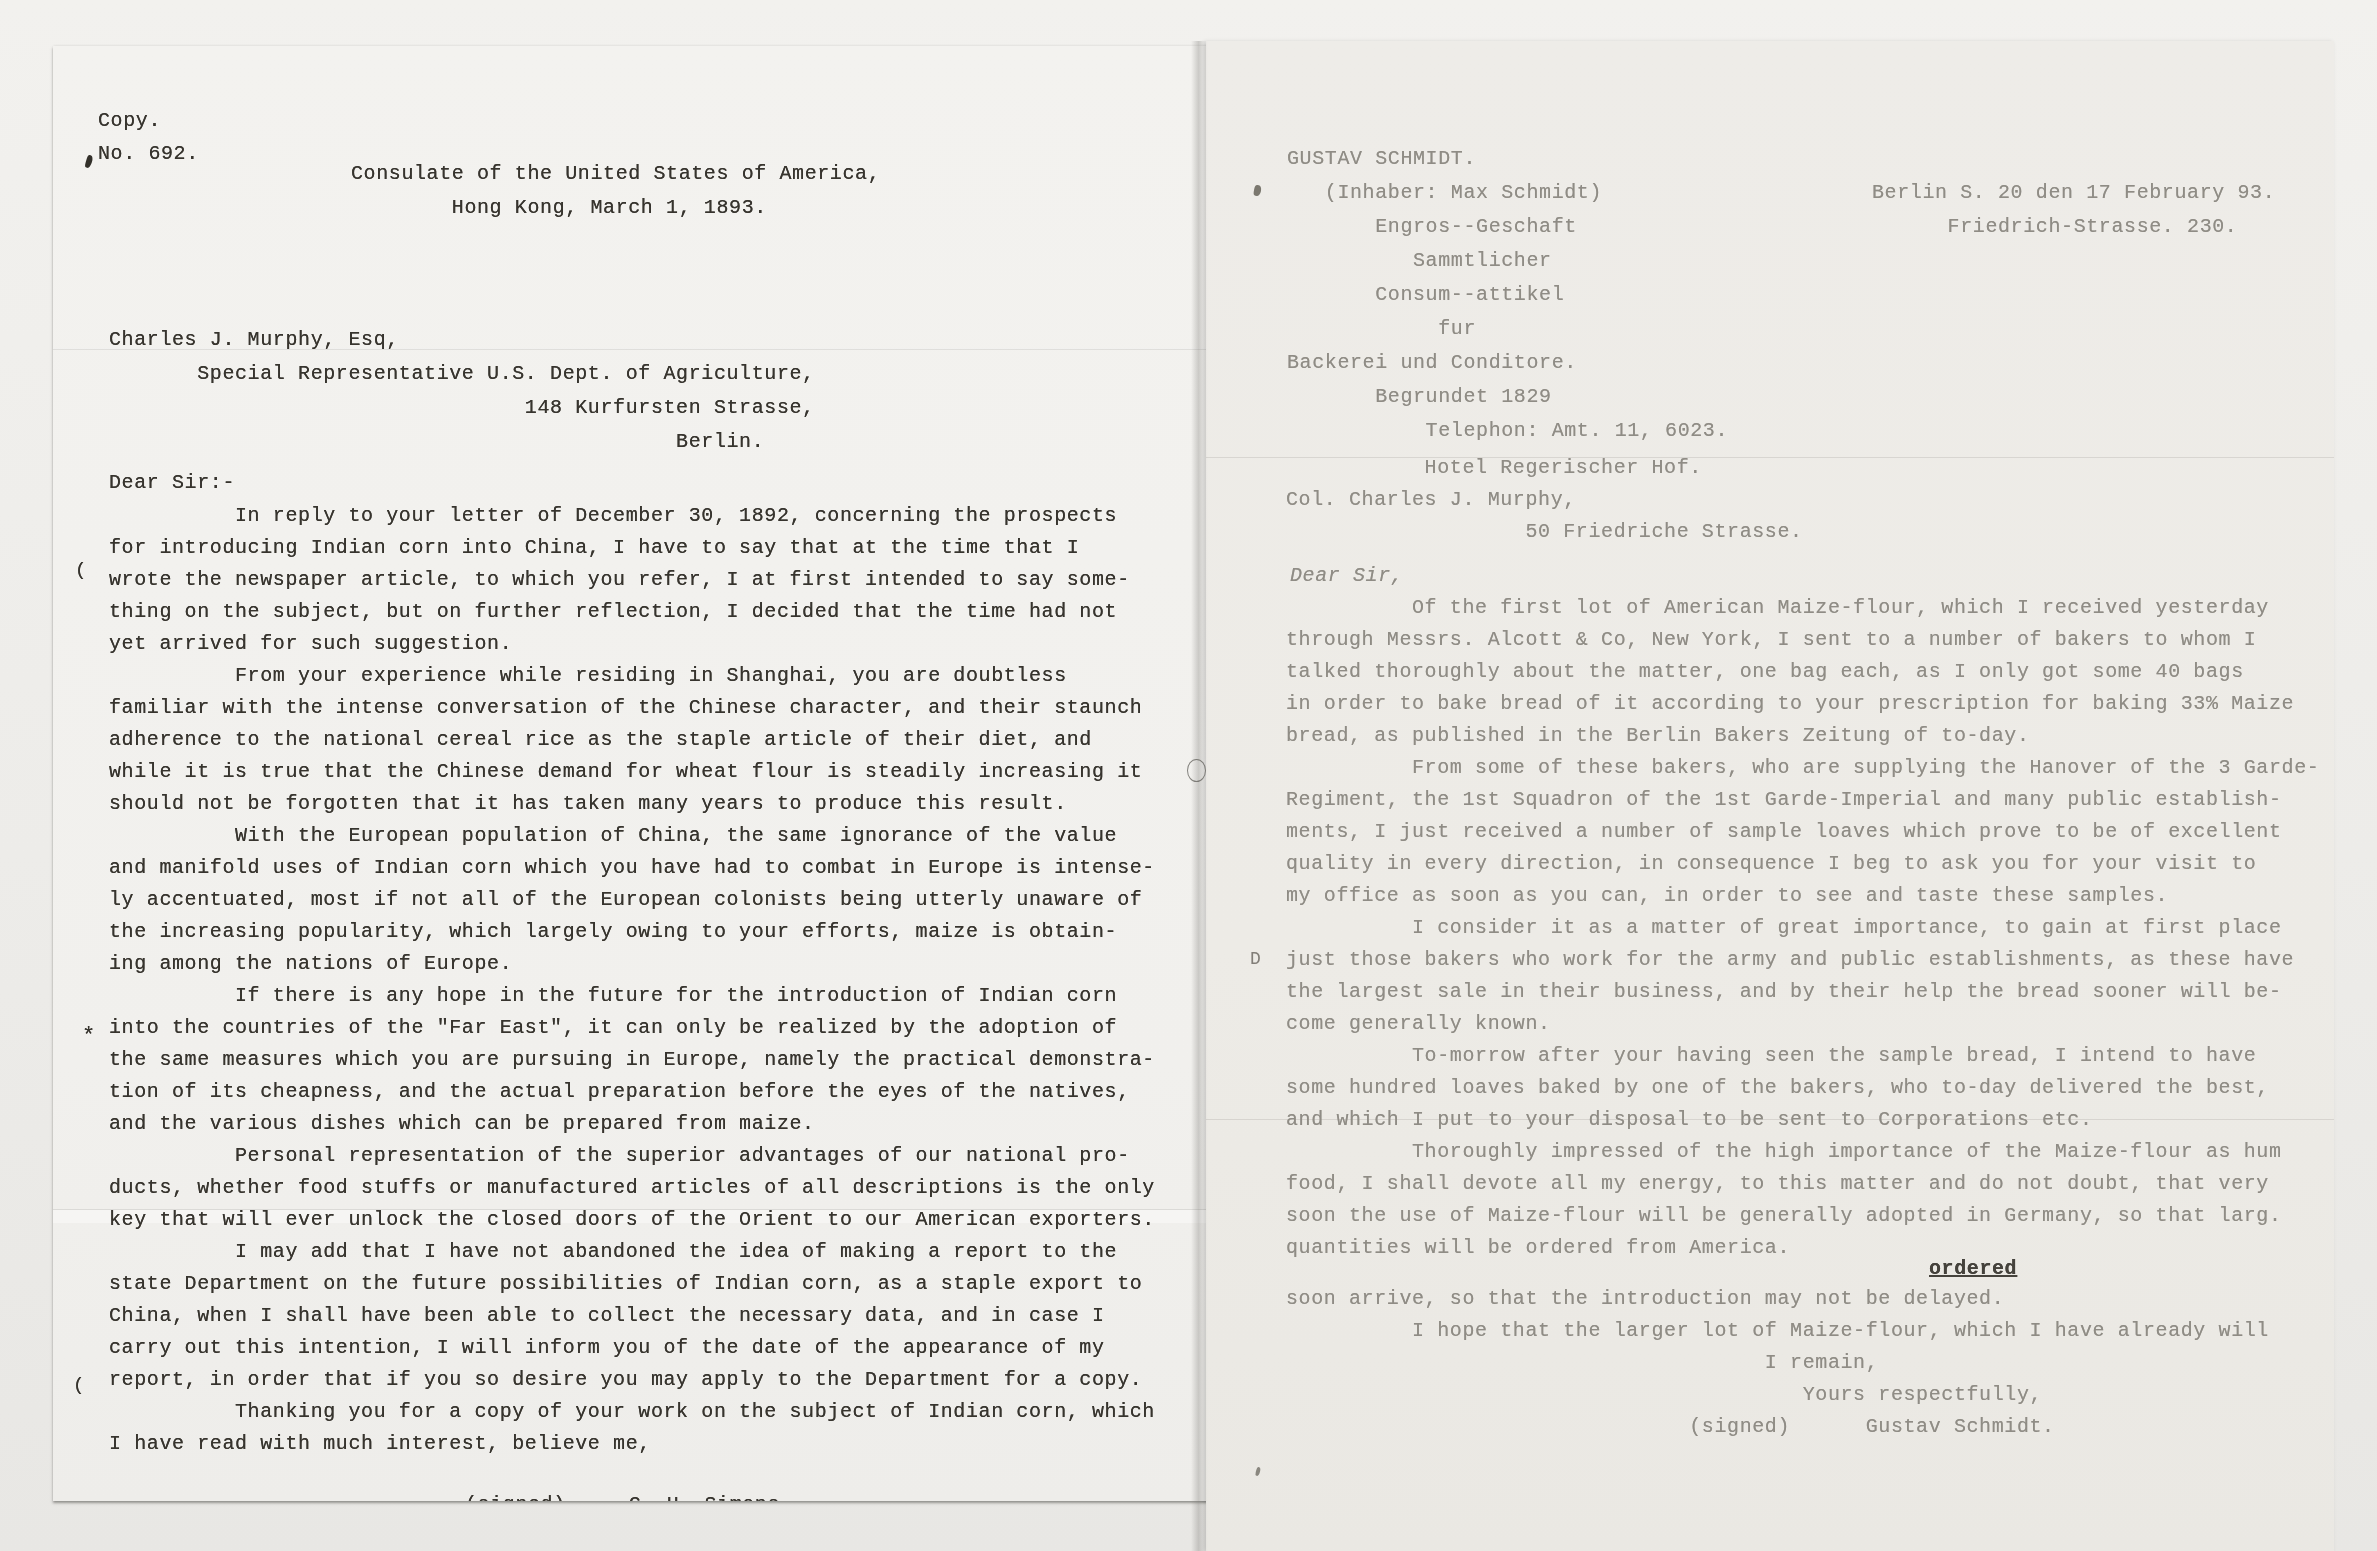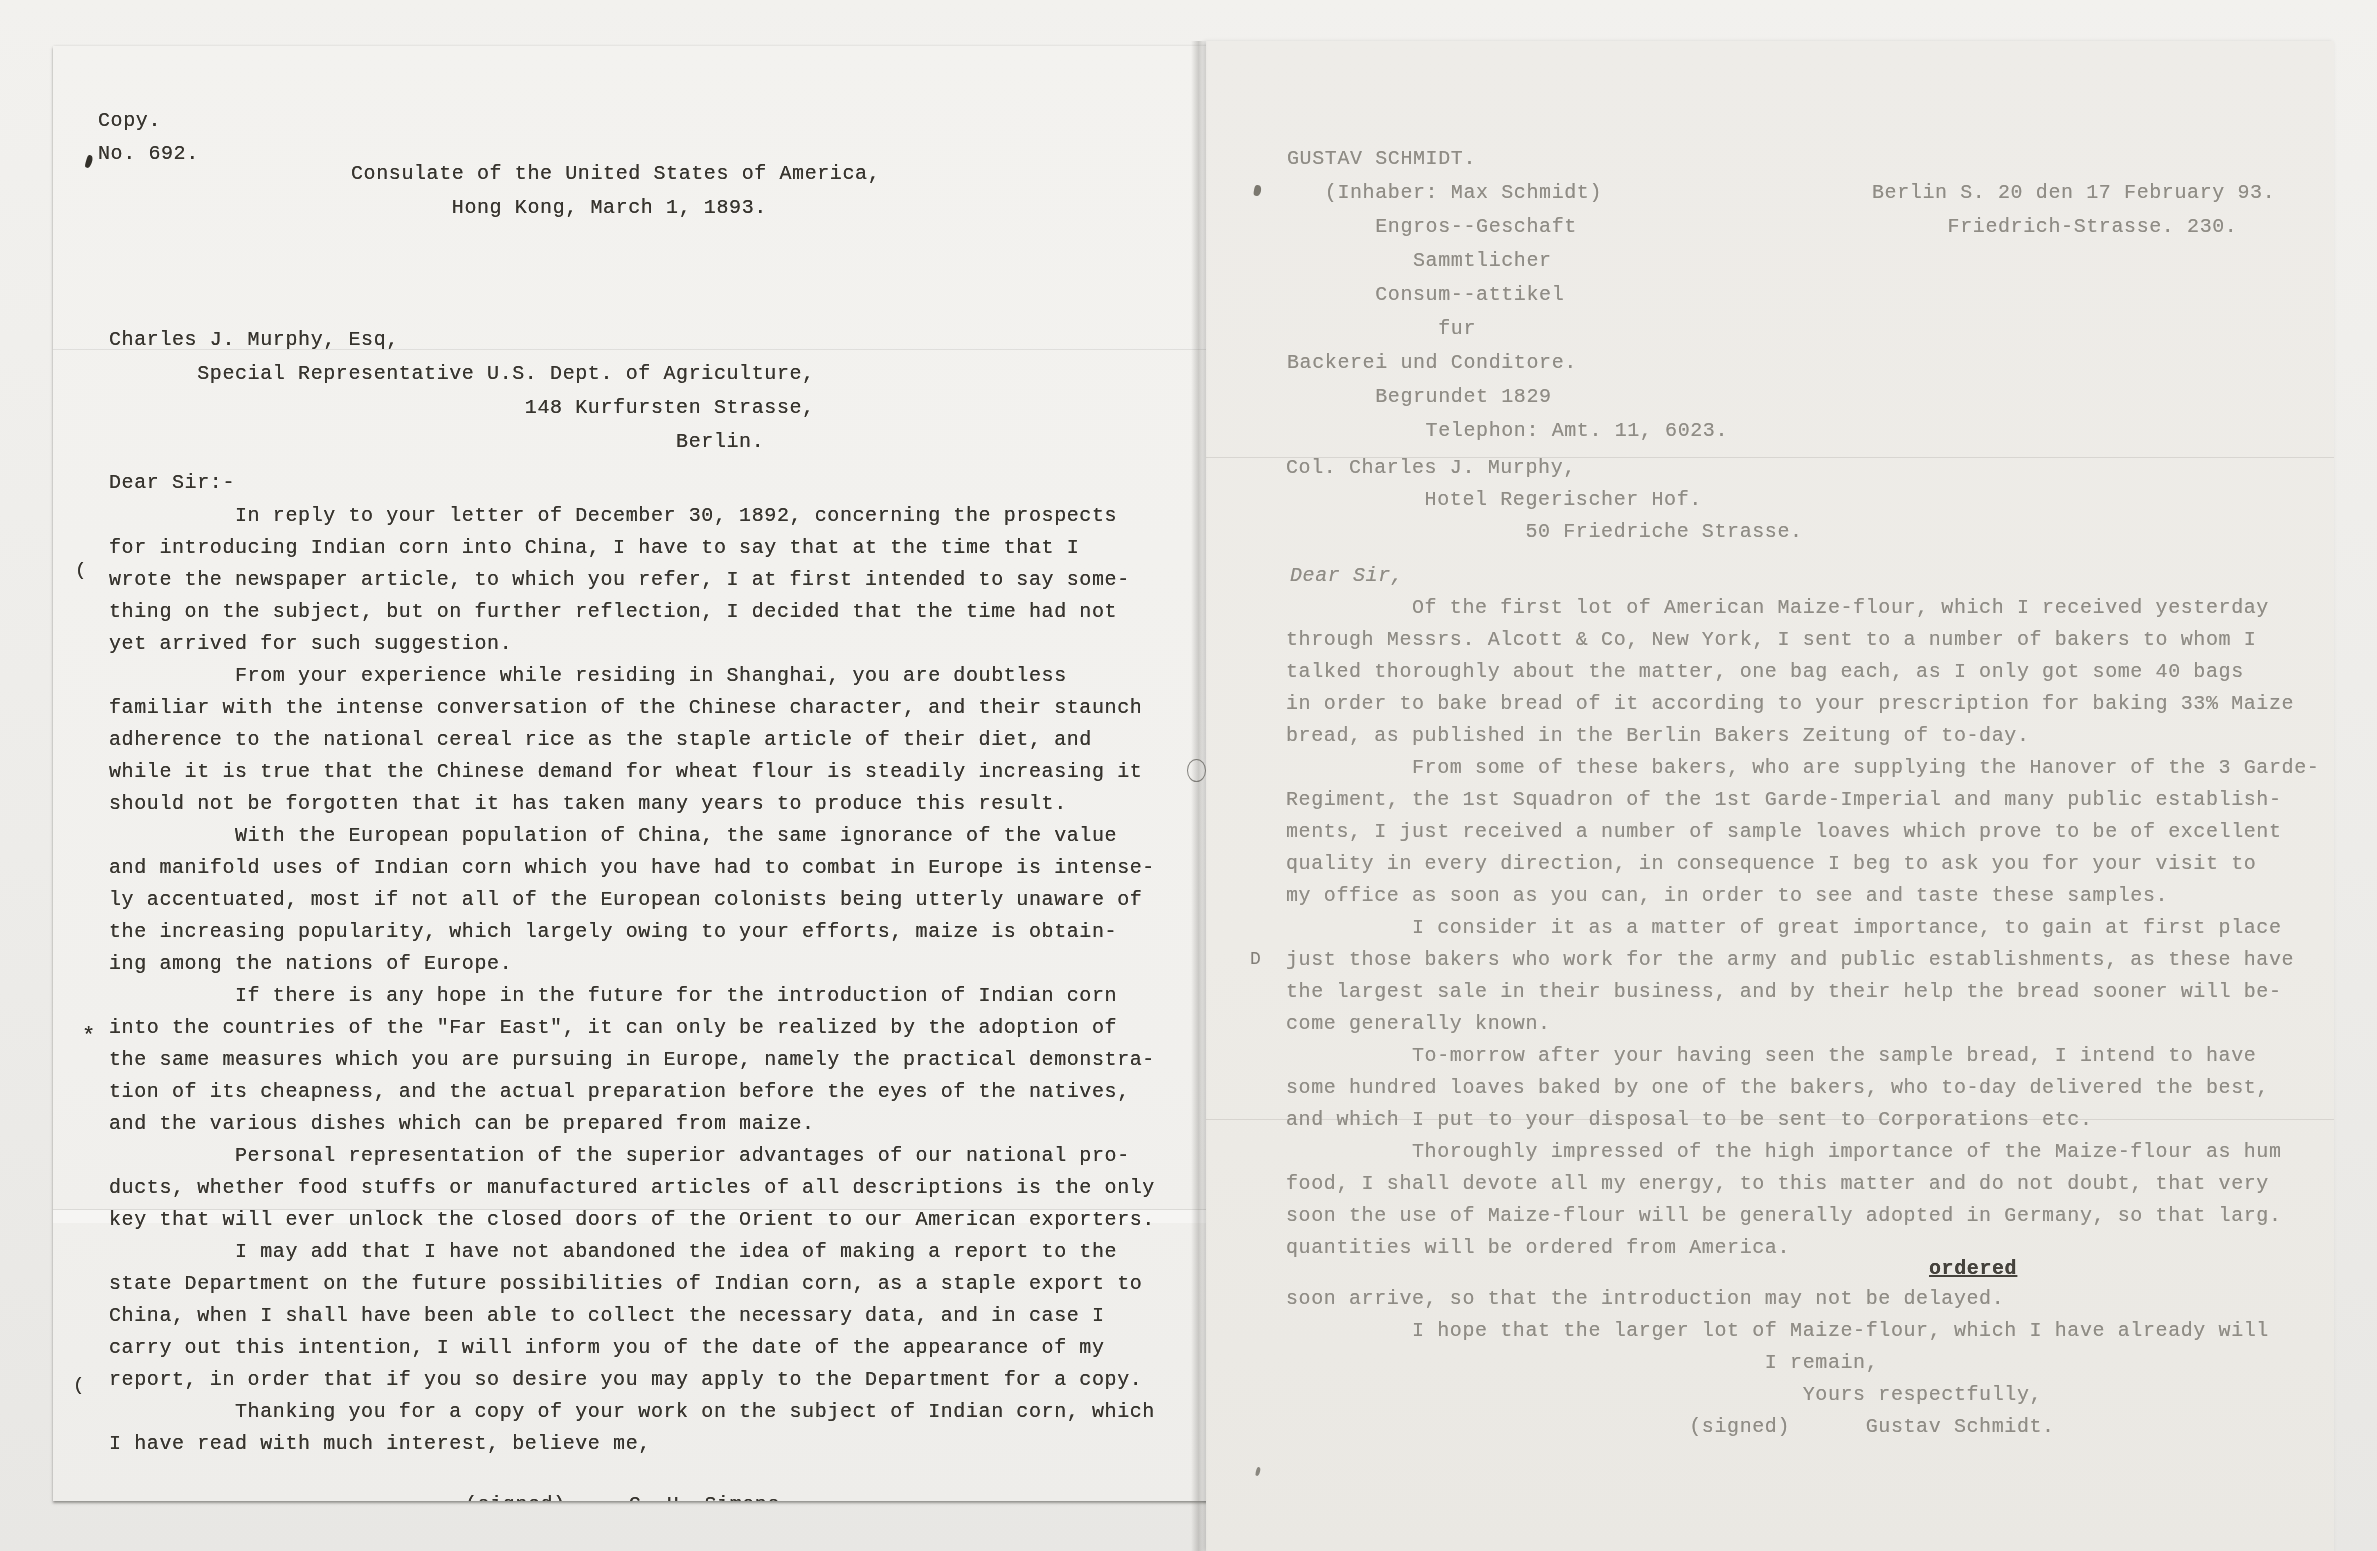--- a/index.html
+++ b/index.html
@@ -78,7 +78,7 @@
   <div class="tb ink-r lh68" style="left:666px;top:135px;white-space:pre;">Berlin S. 20 den 17 February 93.
       Friedrich-Strasse. 230.</div>
 
-  <div class="tb ink-r lh64" style="left:80px;top:411px;"><div class="line">Col. Charles J. Murphy,</div><div class="line">           Hotel Regerischer Hof.</div><div class="line">                   50 Friedriche Strasse.</div></div>
+  <div class="tb ink-r lh64" style="left:80px;top:411px;"><div class="line">           Hotel Regerischer Hof.</div><div class="line">Col. Charles J. Murphy,</div><div class="line">                   50 Friedriche Strasse.</div></div>
 
   <div class="tb ink-r lh64" style="left:84px;top:519px;font-style:italic;">Dear Sir,</div>
 

